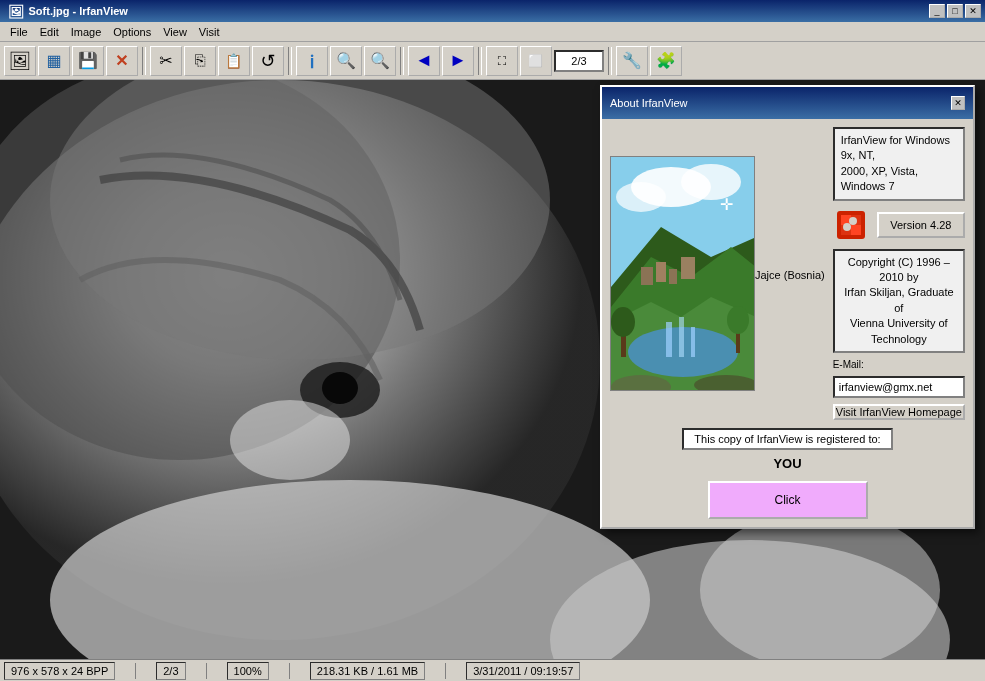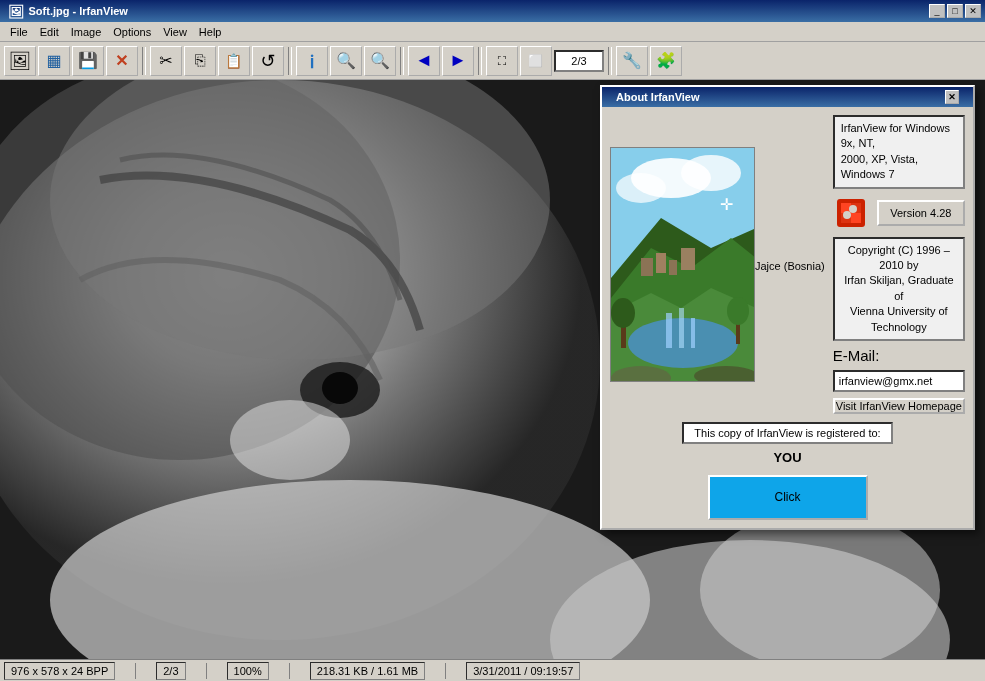--- a/index.html
+++ b/index.html
@@ -325,7 +325,7 @@
   <div class="menu-item">Image</div>
   <div class="menu-item">Options</div>
   <div class="menu-item">View</div>
-  <div class="menu-item">Help</div>
+  <div class="menu-item">Visit</div>
 </div>
 
 <div id="toolbar">

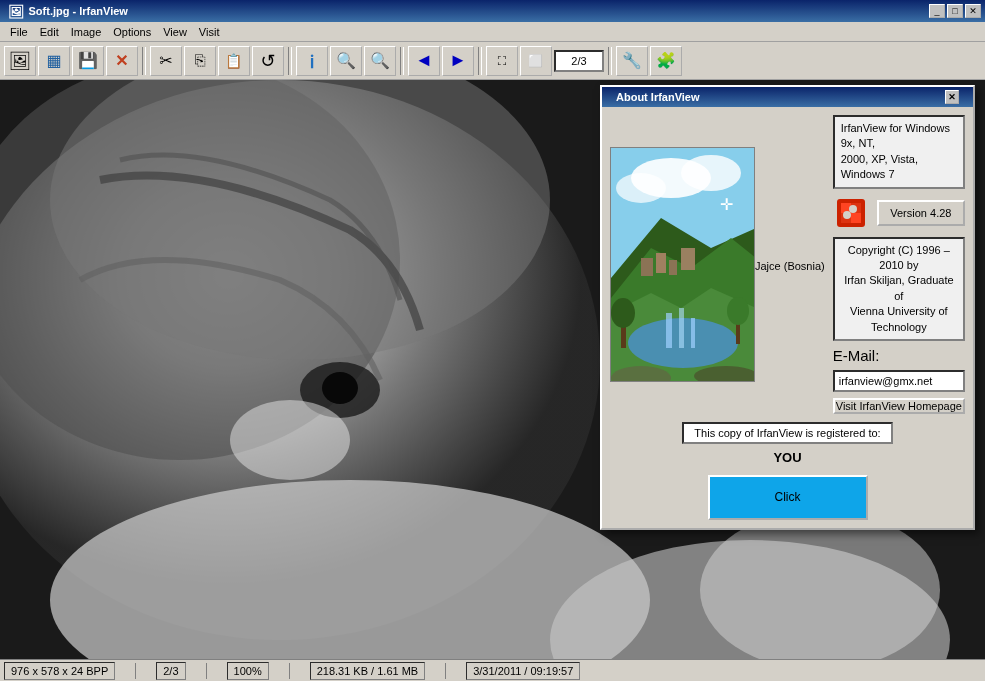--- a/index.html
+++ b/index.html
@@ -136,12 +136,12 @@
     #about-titlebar {
       background: linear-gradient(to bottom, #0a246a, #3a6ea5);
       color: white;
-      height: 20px;
-      display: flex;
-      align-items: center;
-      padding: 0 14px;
-      font-size: 11px;
-      font-weight: bold;
+      height: 32px;
+      display: flex;
+      align-items: center;
+      padding: 0 8px;
+      font-size: 11px;
+      font-weight: normal;
       justify-content: space-between;
     }
     #about-close {

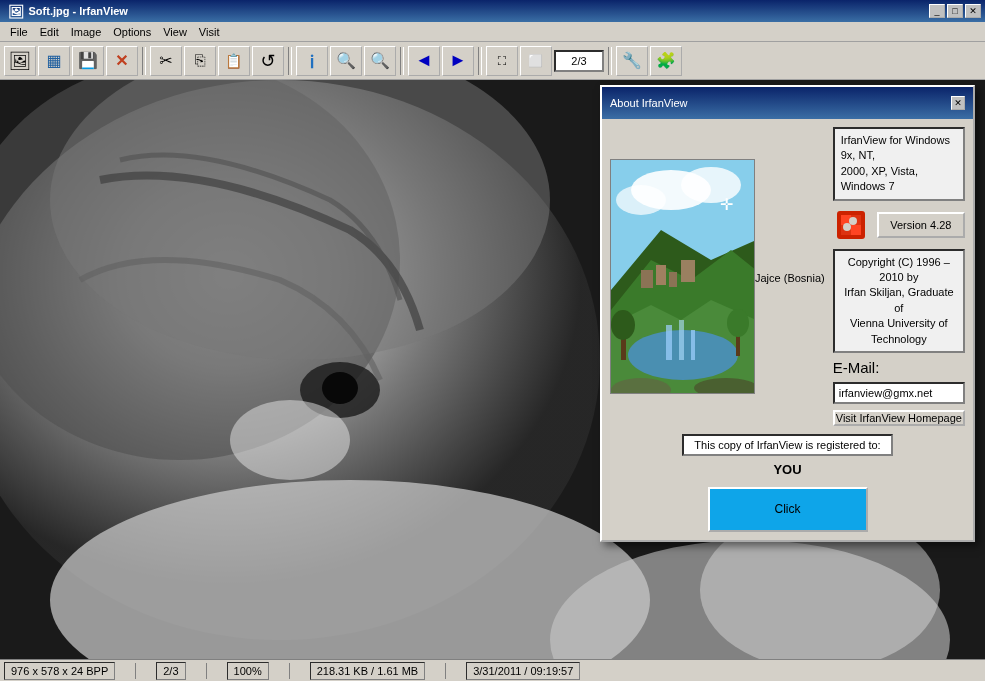--- a/index.html
+++ b/index.html
@@ -227,7 +227,7 @@
       text-align: center;
     }
     #email-label {
-      font-size: 15px;
+      font-size: 10px;
     }
     #email-field {
       border: 2px inset #808080;

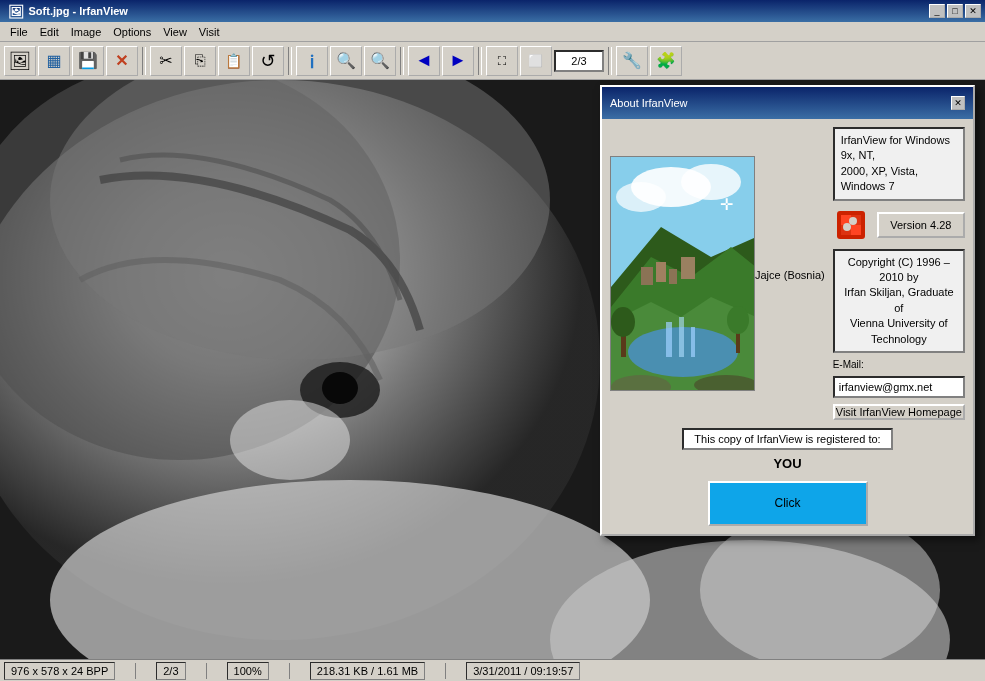--- a/index.html
+++ b/index.html
@@ -266,9 +266,9 @@
       font-weight: bold;
     }
     #click-btn {
-      height: 45px;
+      height: 38px;
       width: 160px;
-      background: #0ea5e9;
+      background: #f0abfc;
       border: 2px outset #ffffff;
       font-size: 12px;
       cursor: pointer;

